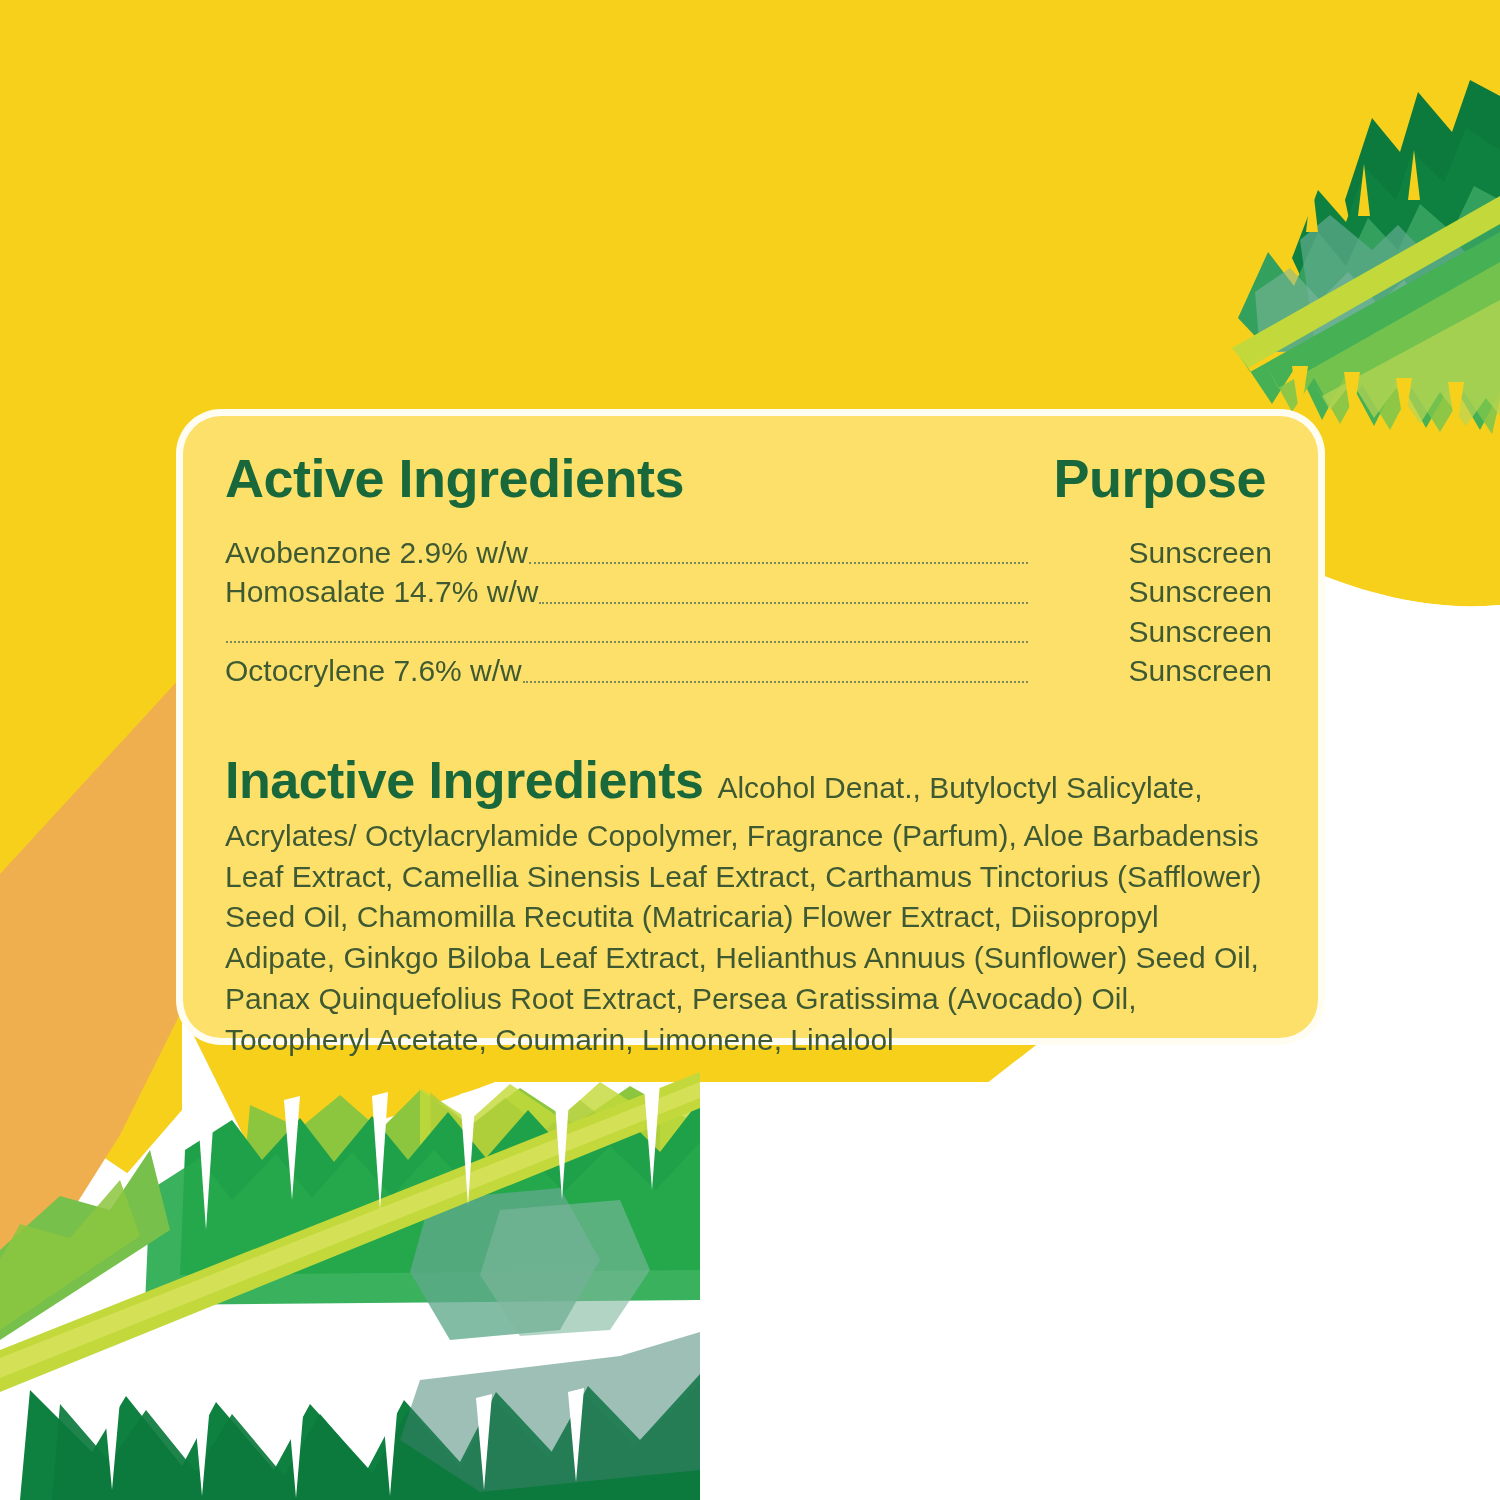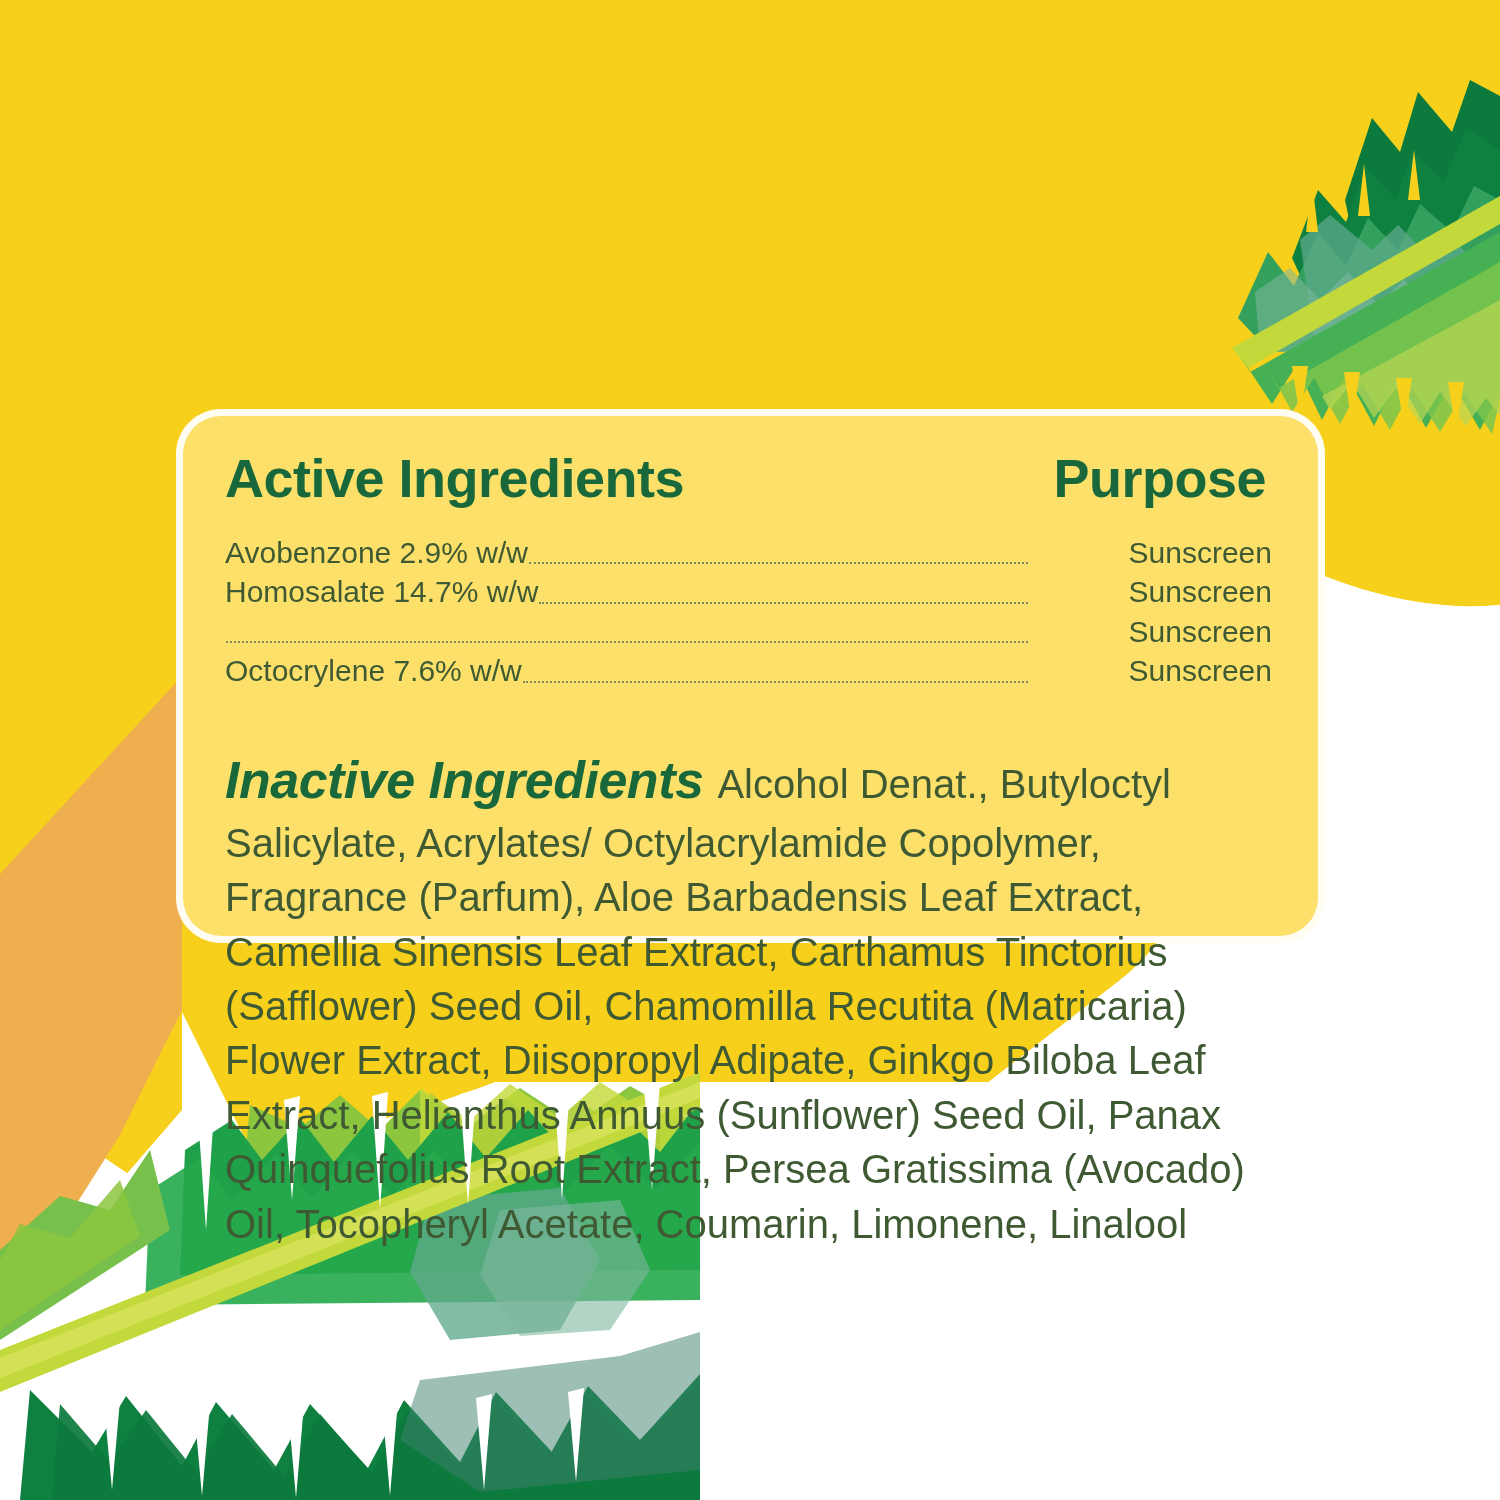--- a/index.html
+++ b/index.html
@@ -39,7 +39,7 @@
     left: 183px;
     top: 416px;
     width: 1135px;
-    height: 520px;
+    height: 622px;
     background: #FCE06A;
     border-radius: 38px;
     box-shadow: 0 0 0 7px #FFFDF2;

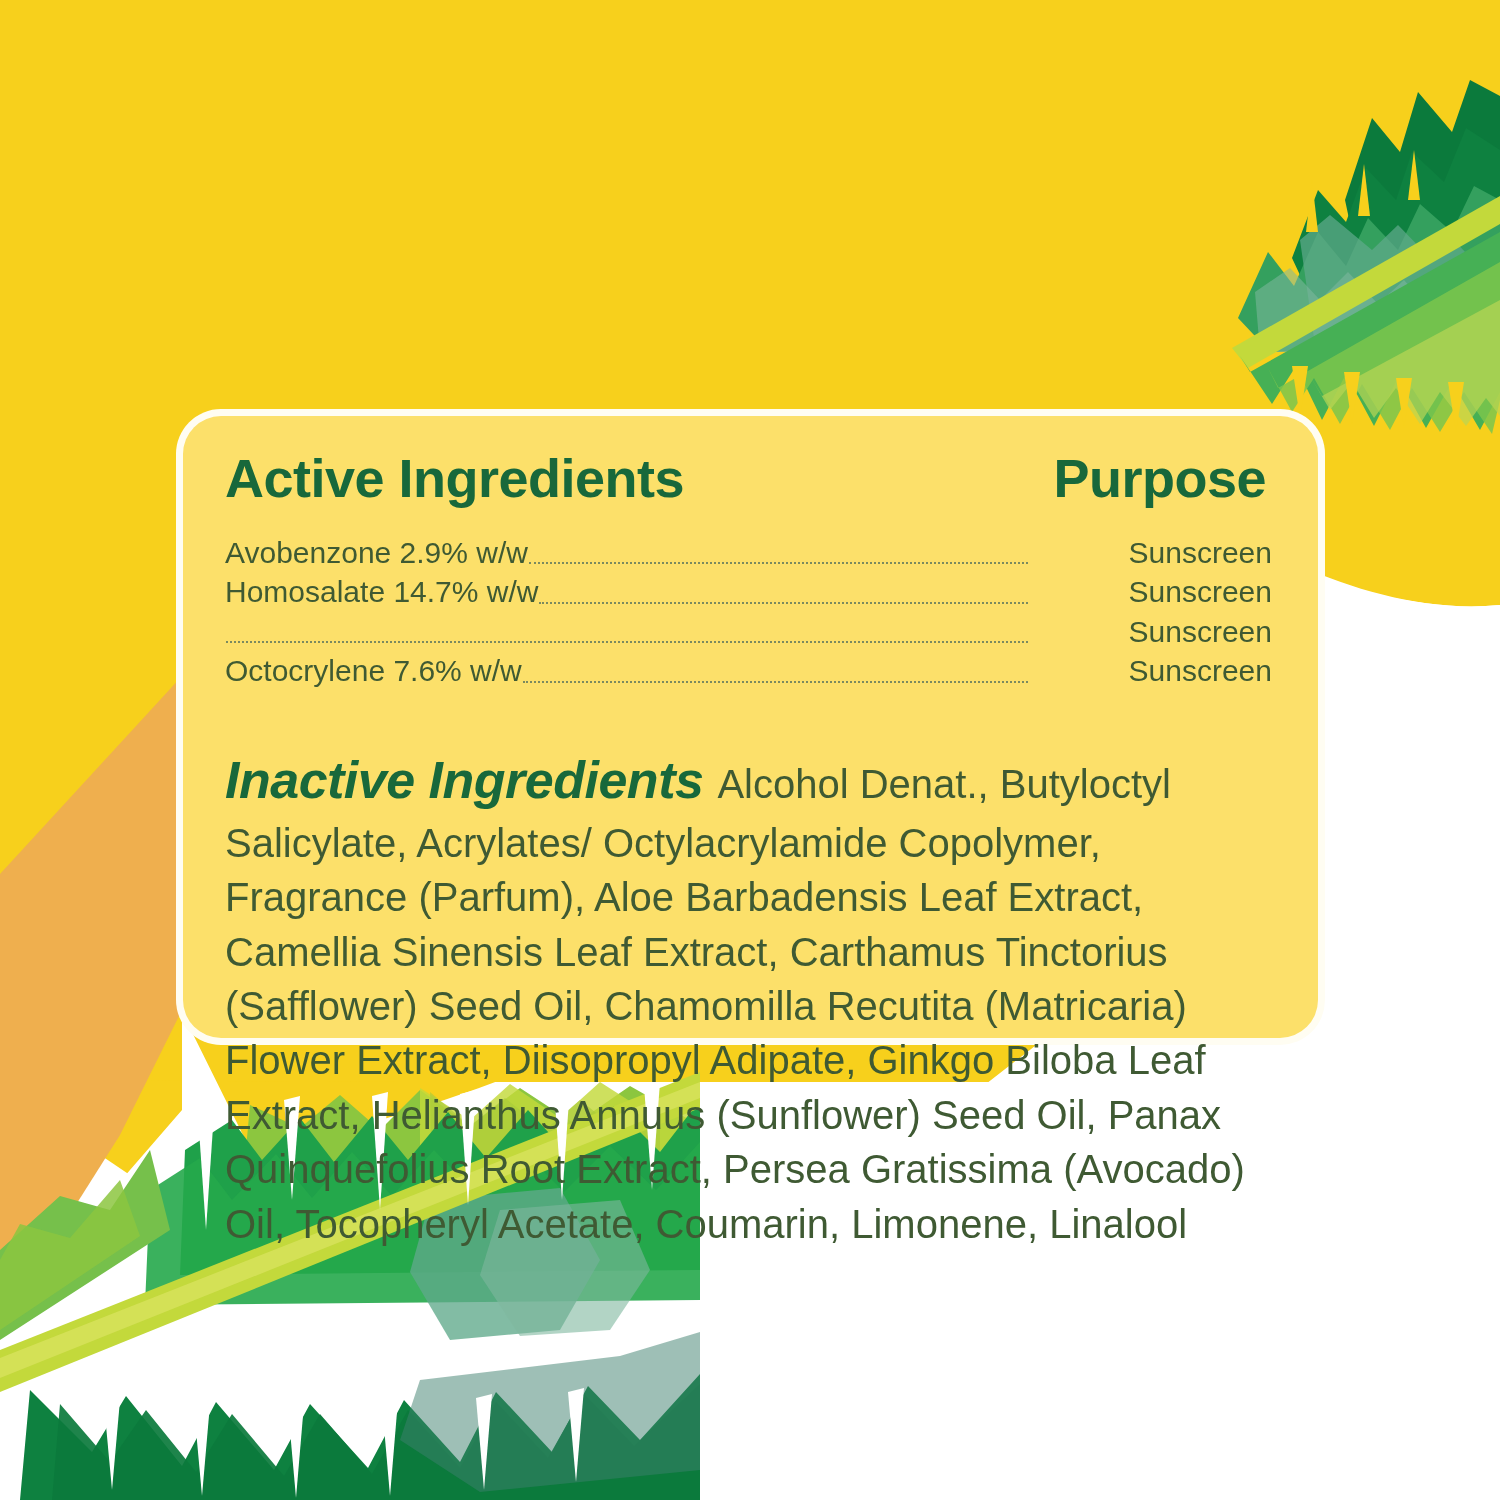--- a/index.html
+++ b/index.html
@@ -120,7 +120,6 @@
     letter-spacing: -0.5px;
     margin-right: 14px;
     vertical-align: baseline;
-    font-style: italic;
   }
   .inactive-text {
     font-size: 40px;

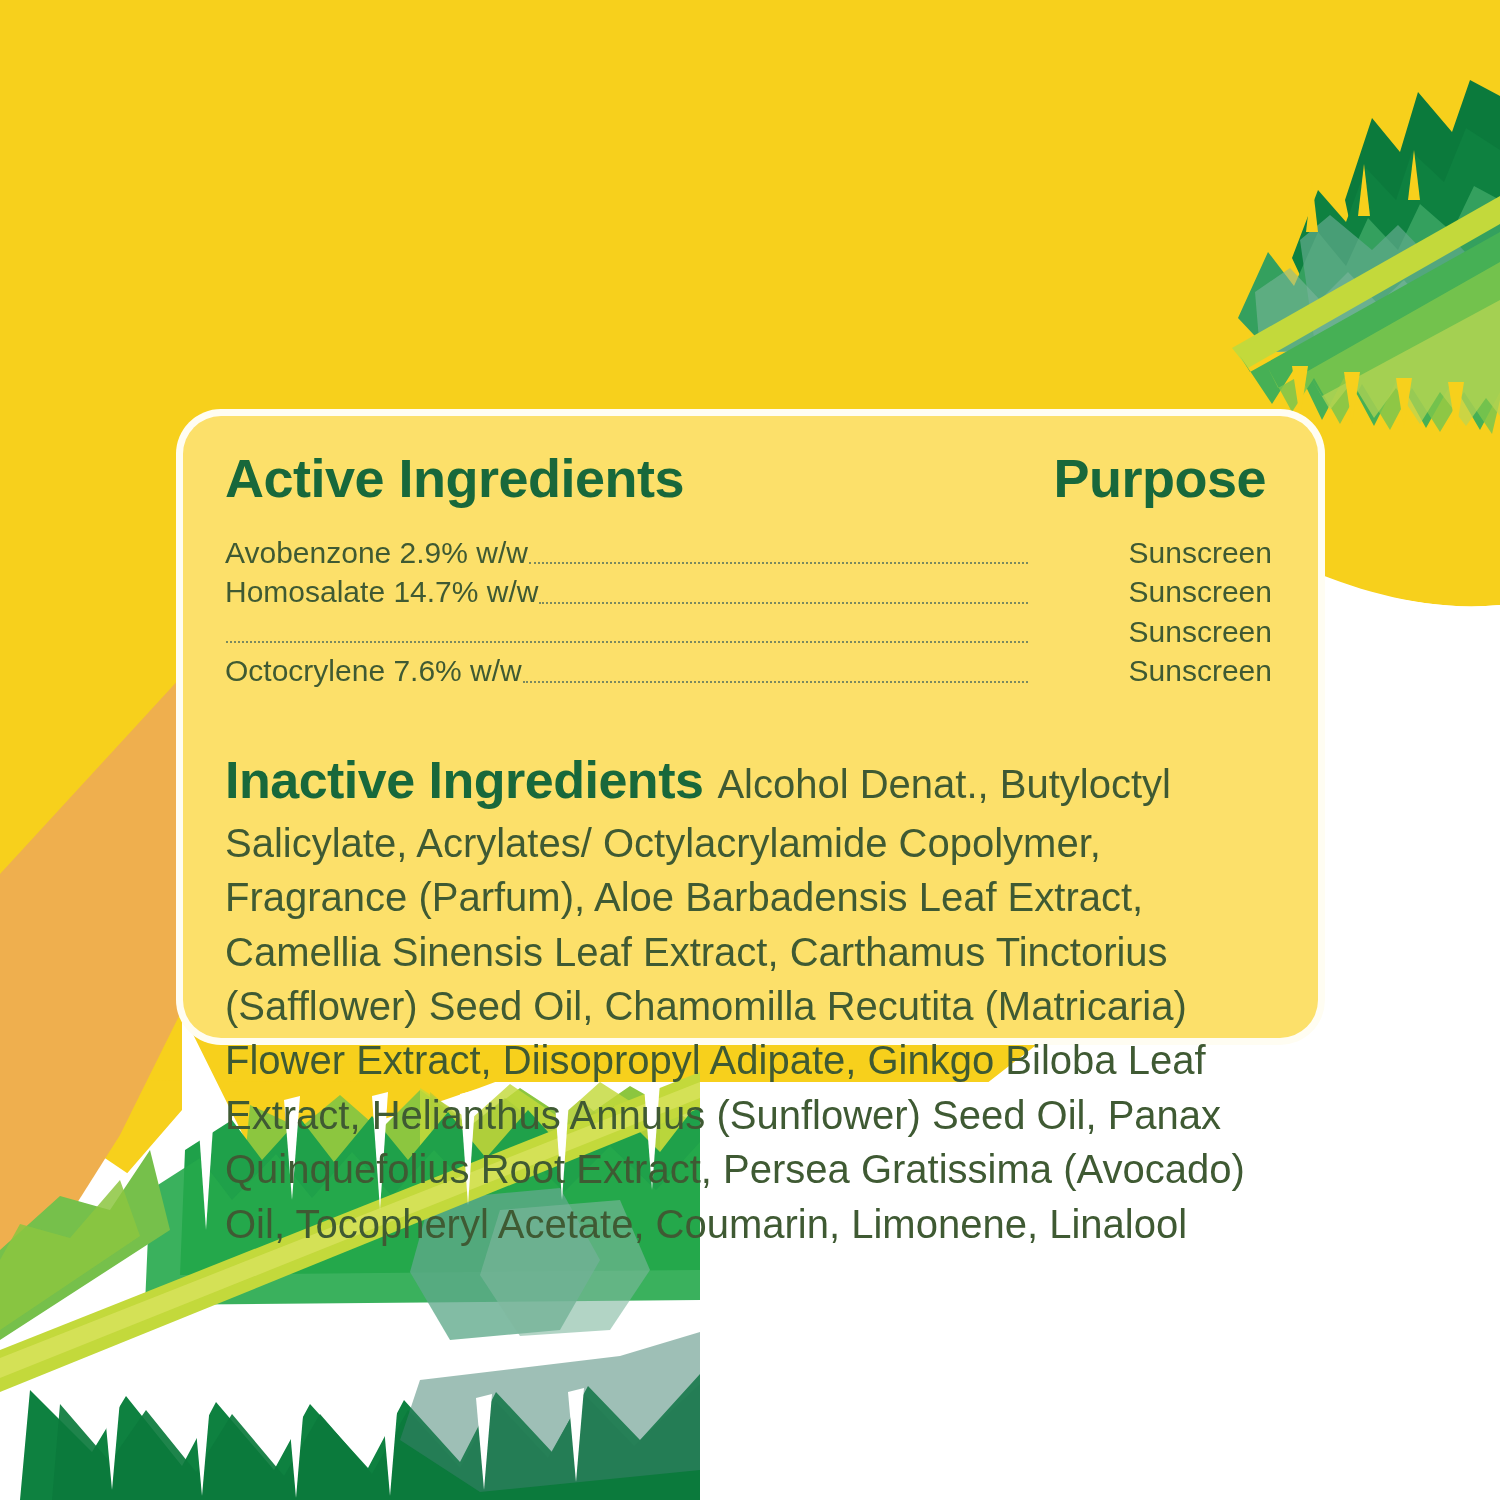--- a/index.html
+++ b/index.html
@@ -122,7 +122,7 @@
     vertical-align: baseline;
   }
   .inactive-text {
-    font-size: 40px;
+    font-size: 30px;
     color: #3F5A33;
     text-align: center;
   }

